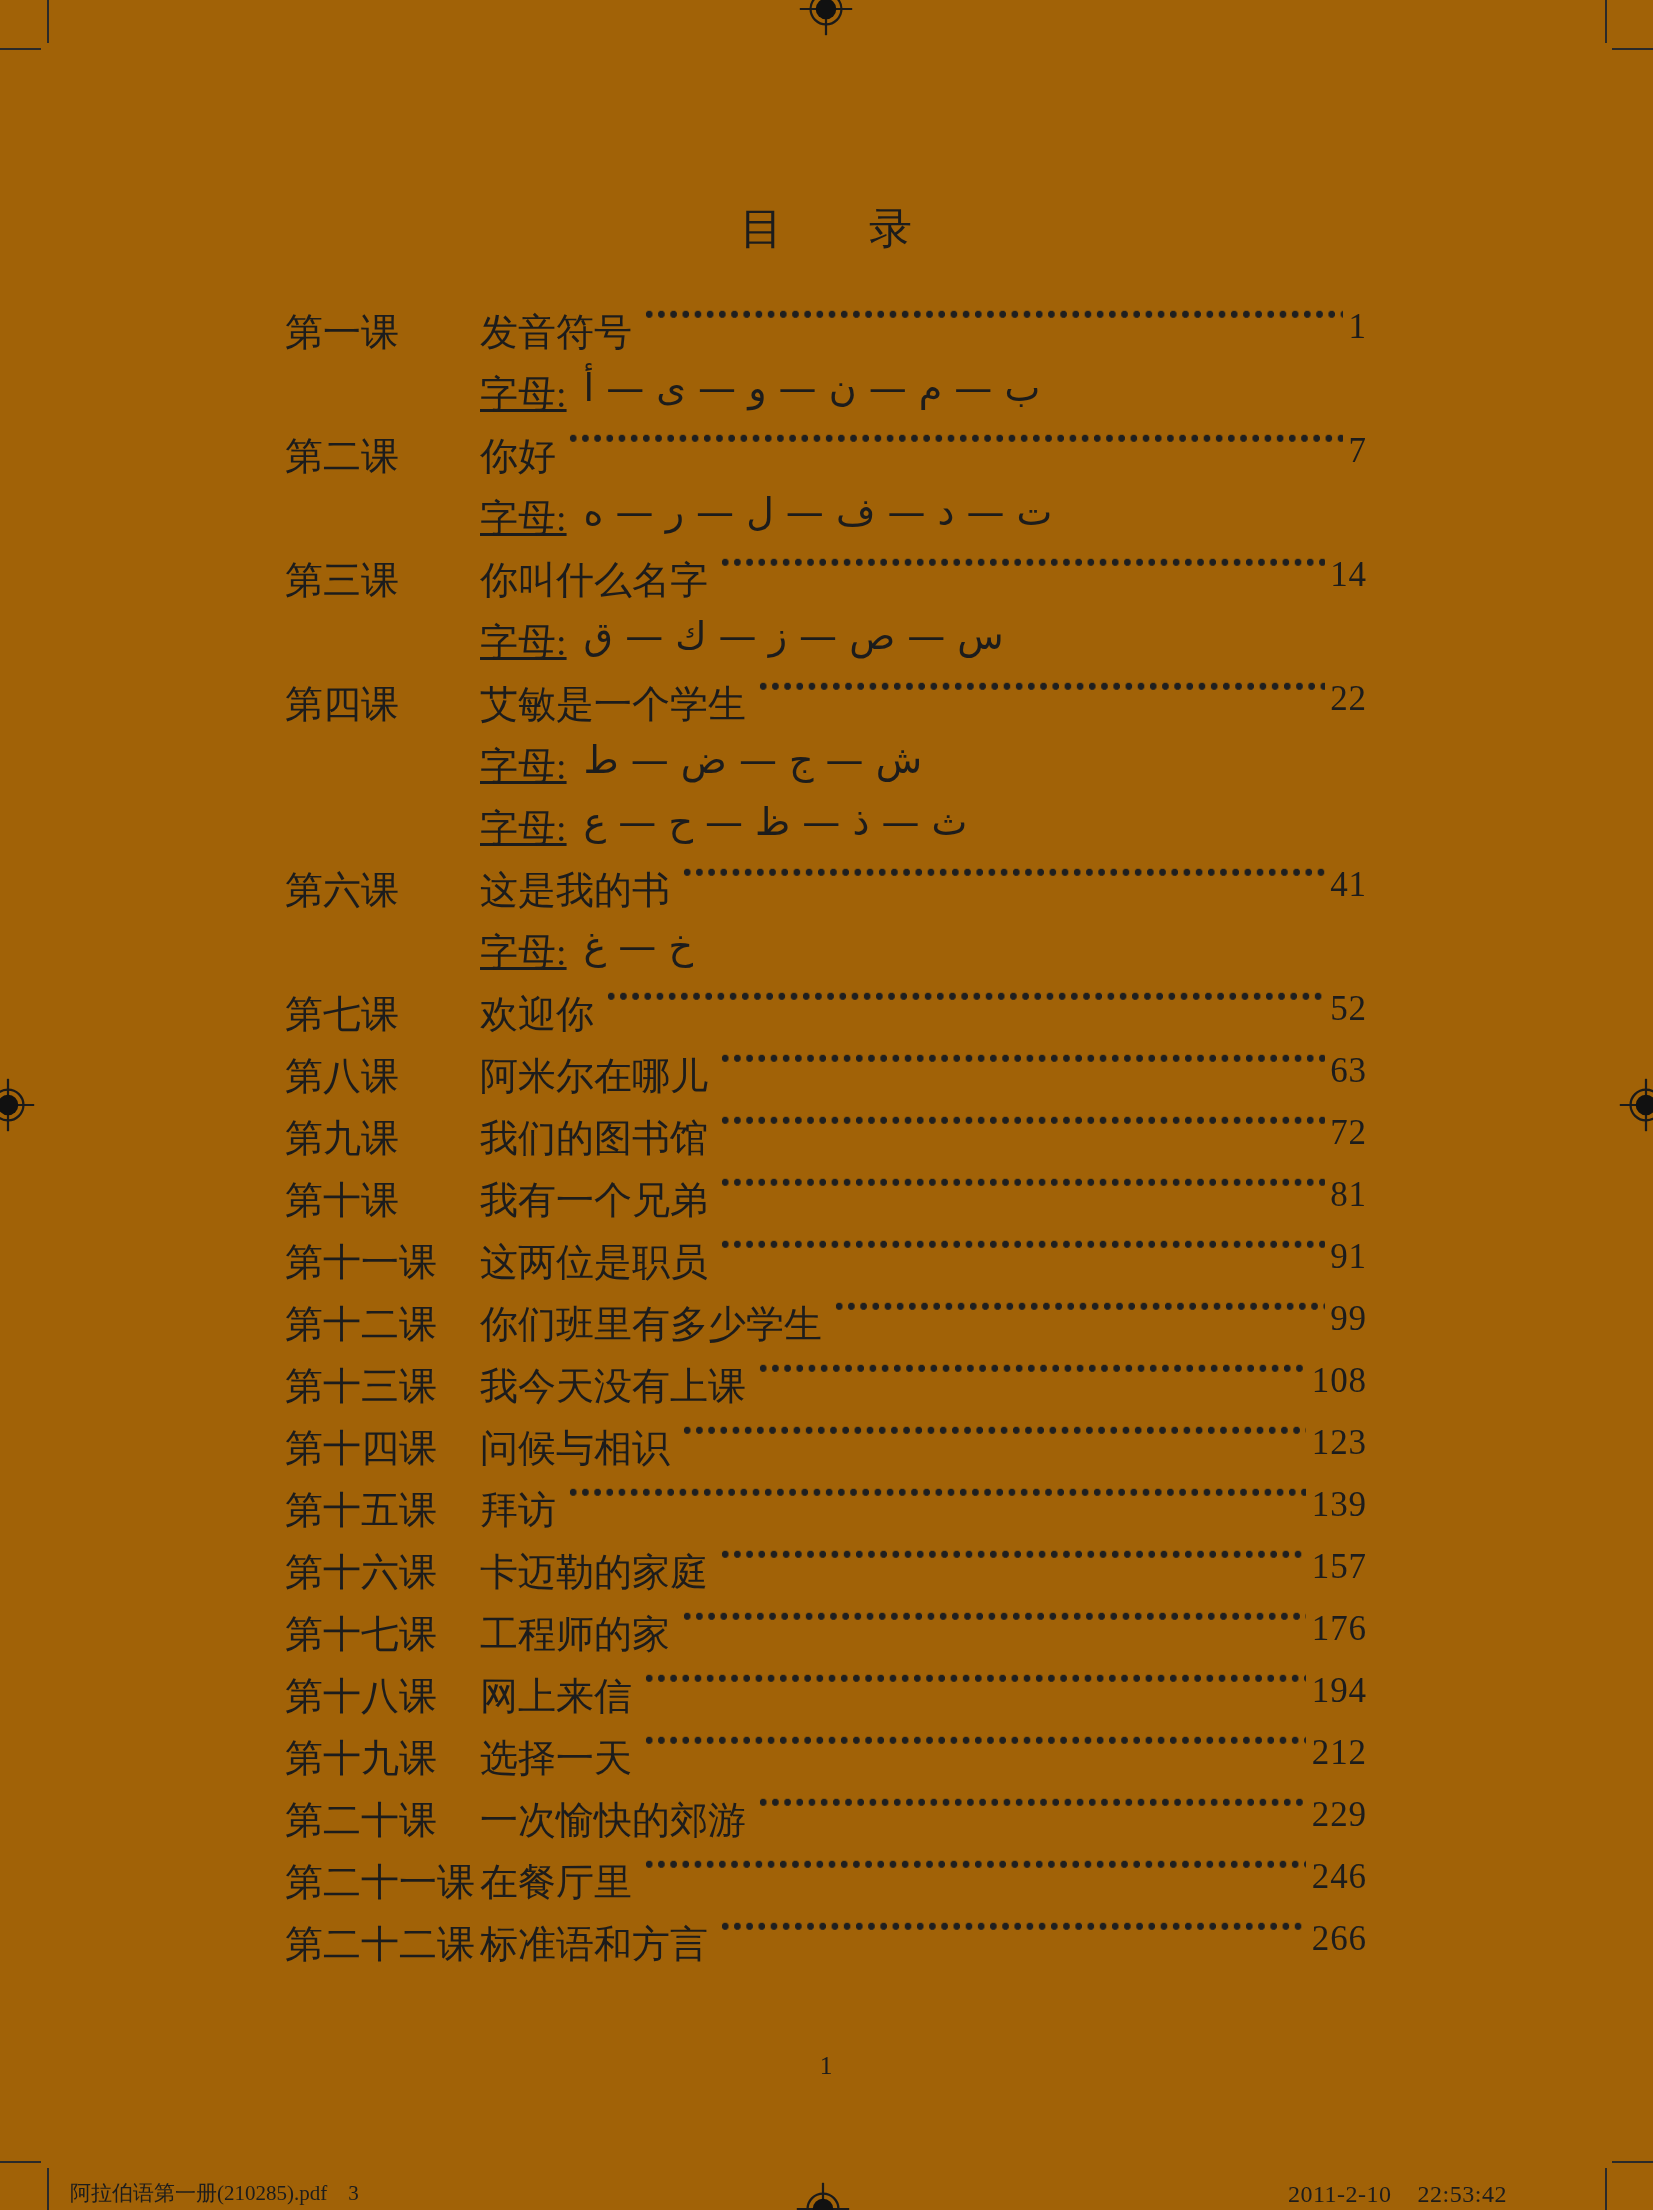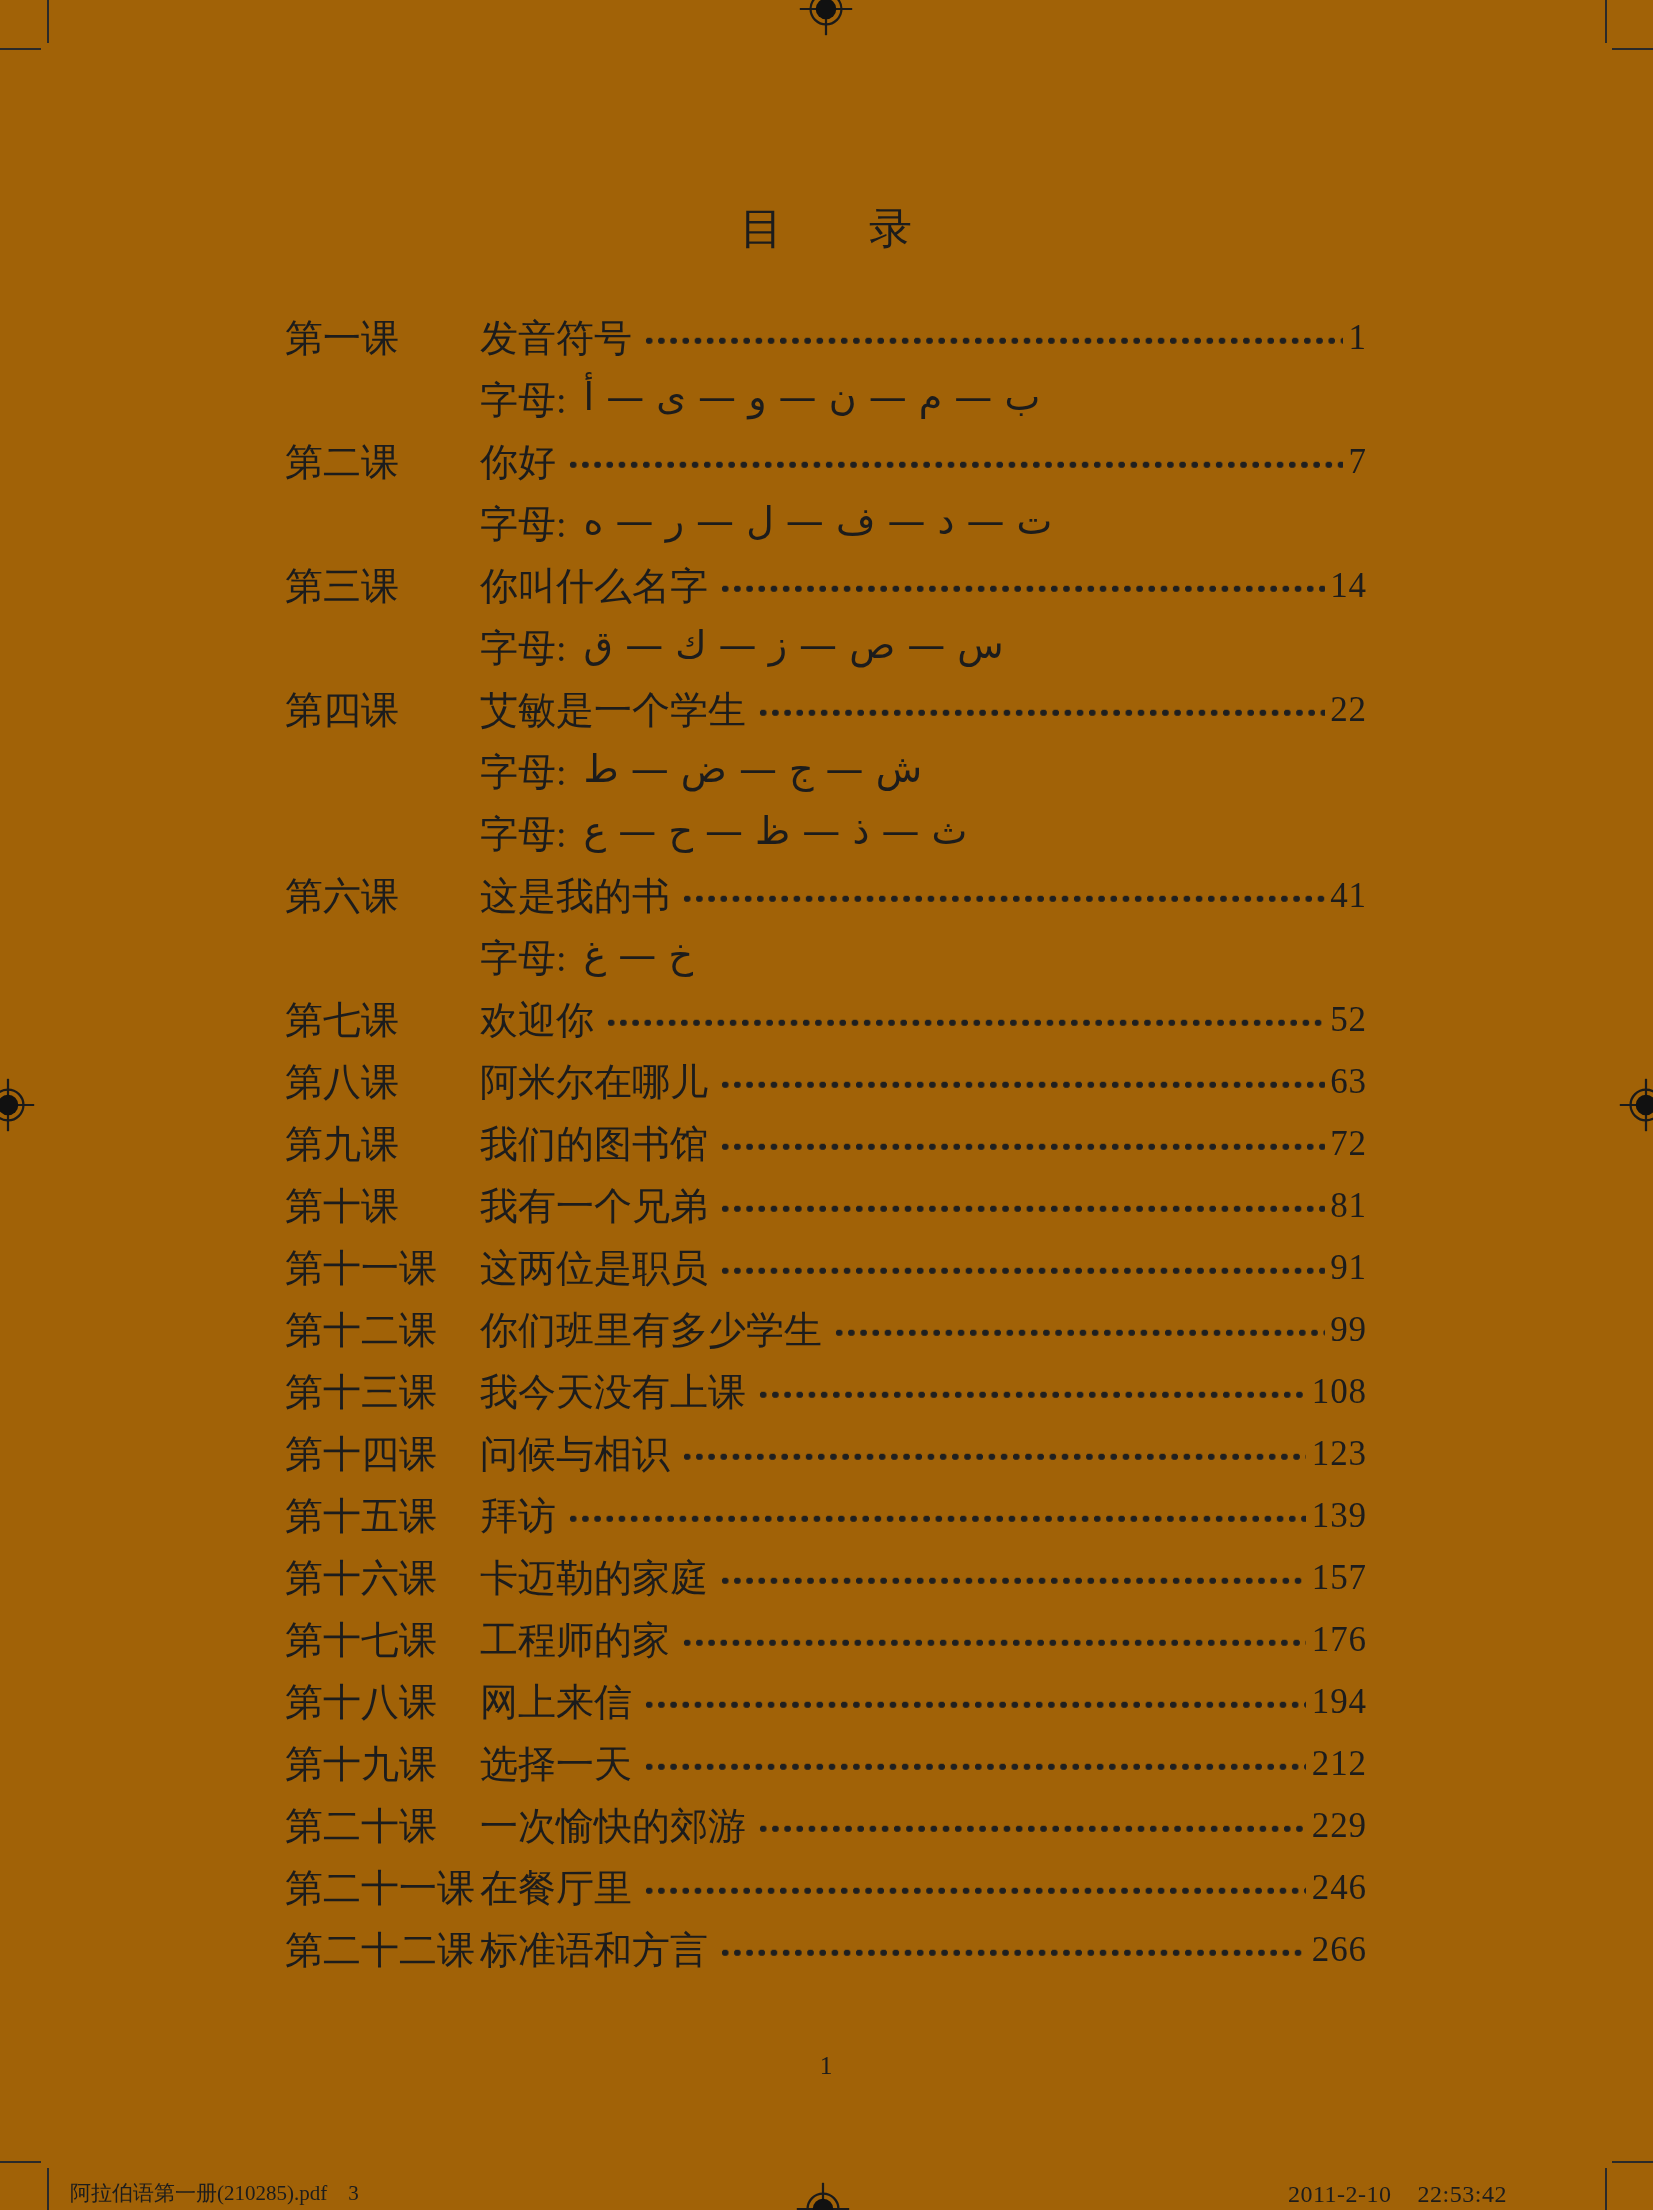--- a/index.html
+++ b/index.html
@@ -32,7 +32,7 @@
 
   
   .toc-list { position:absolute; left:285px; top:307px; width:1082px; }
-  .toc-line { height:62px; display:flex; align-items:center; font-size:38px; }
+  .toc-line { height:62px; display:flex; font-size:38px; }
   .lesson-num { flex:none; width:195px; white-space:nowrap; }
   .lesson-title { flex:none; white-space:nowrap;font-family:Liberation Mono, monospace; }
   .leader {

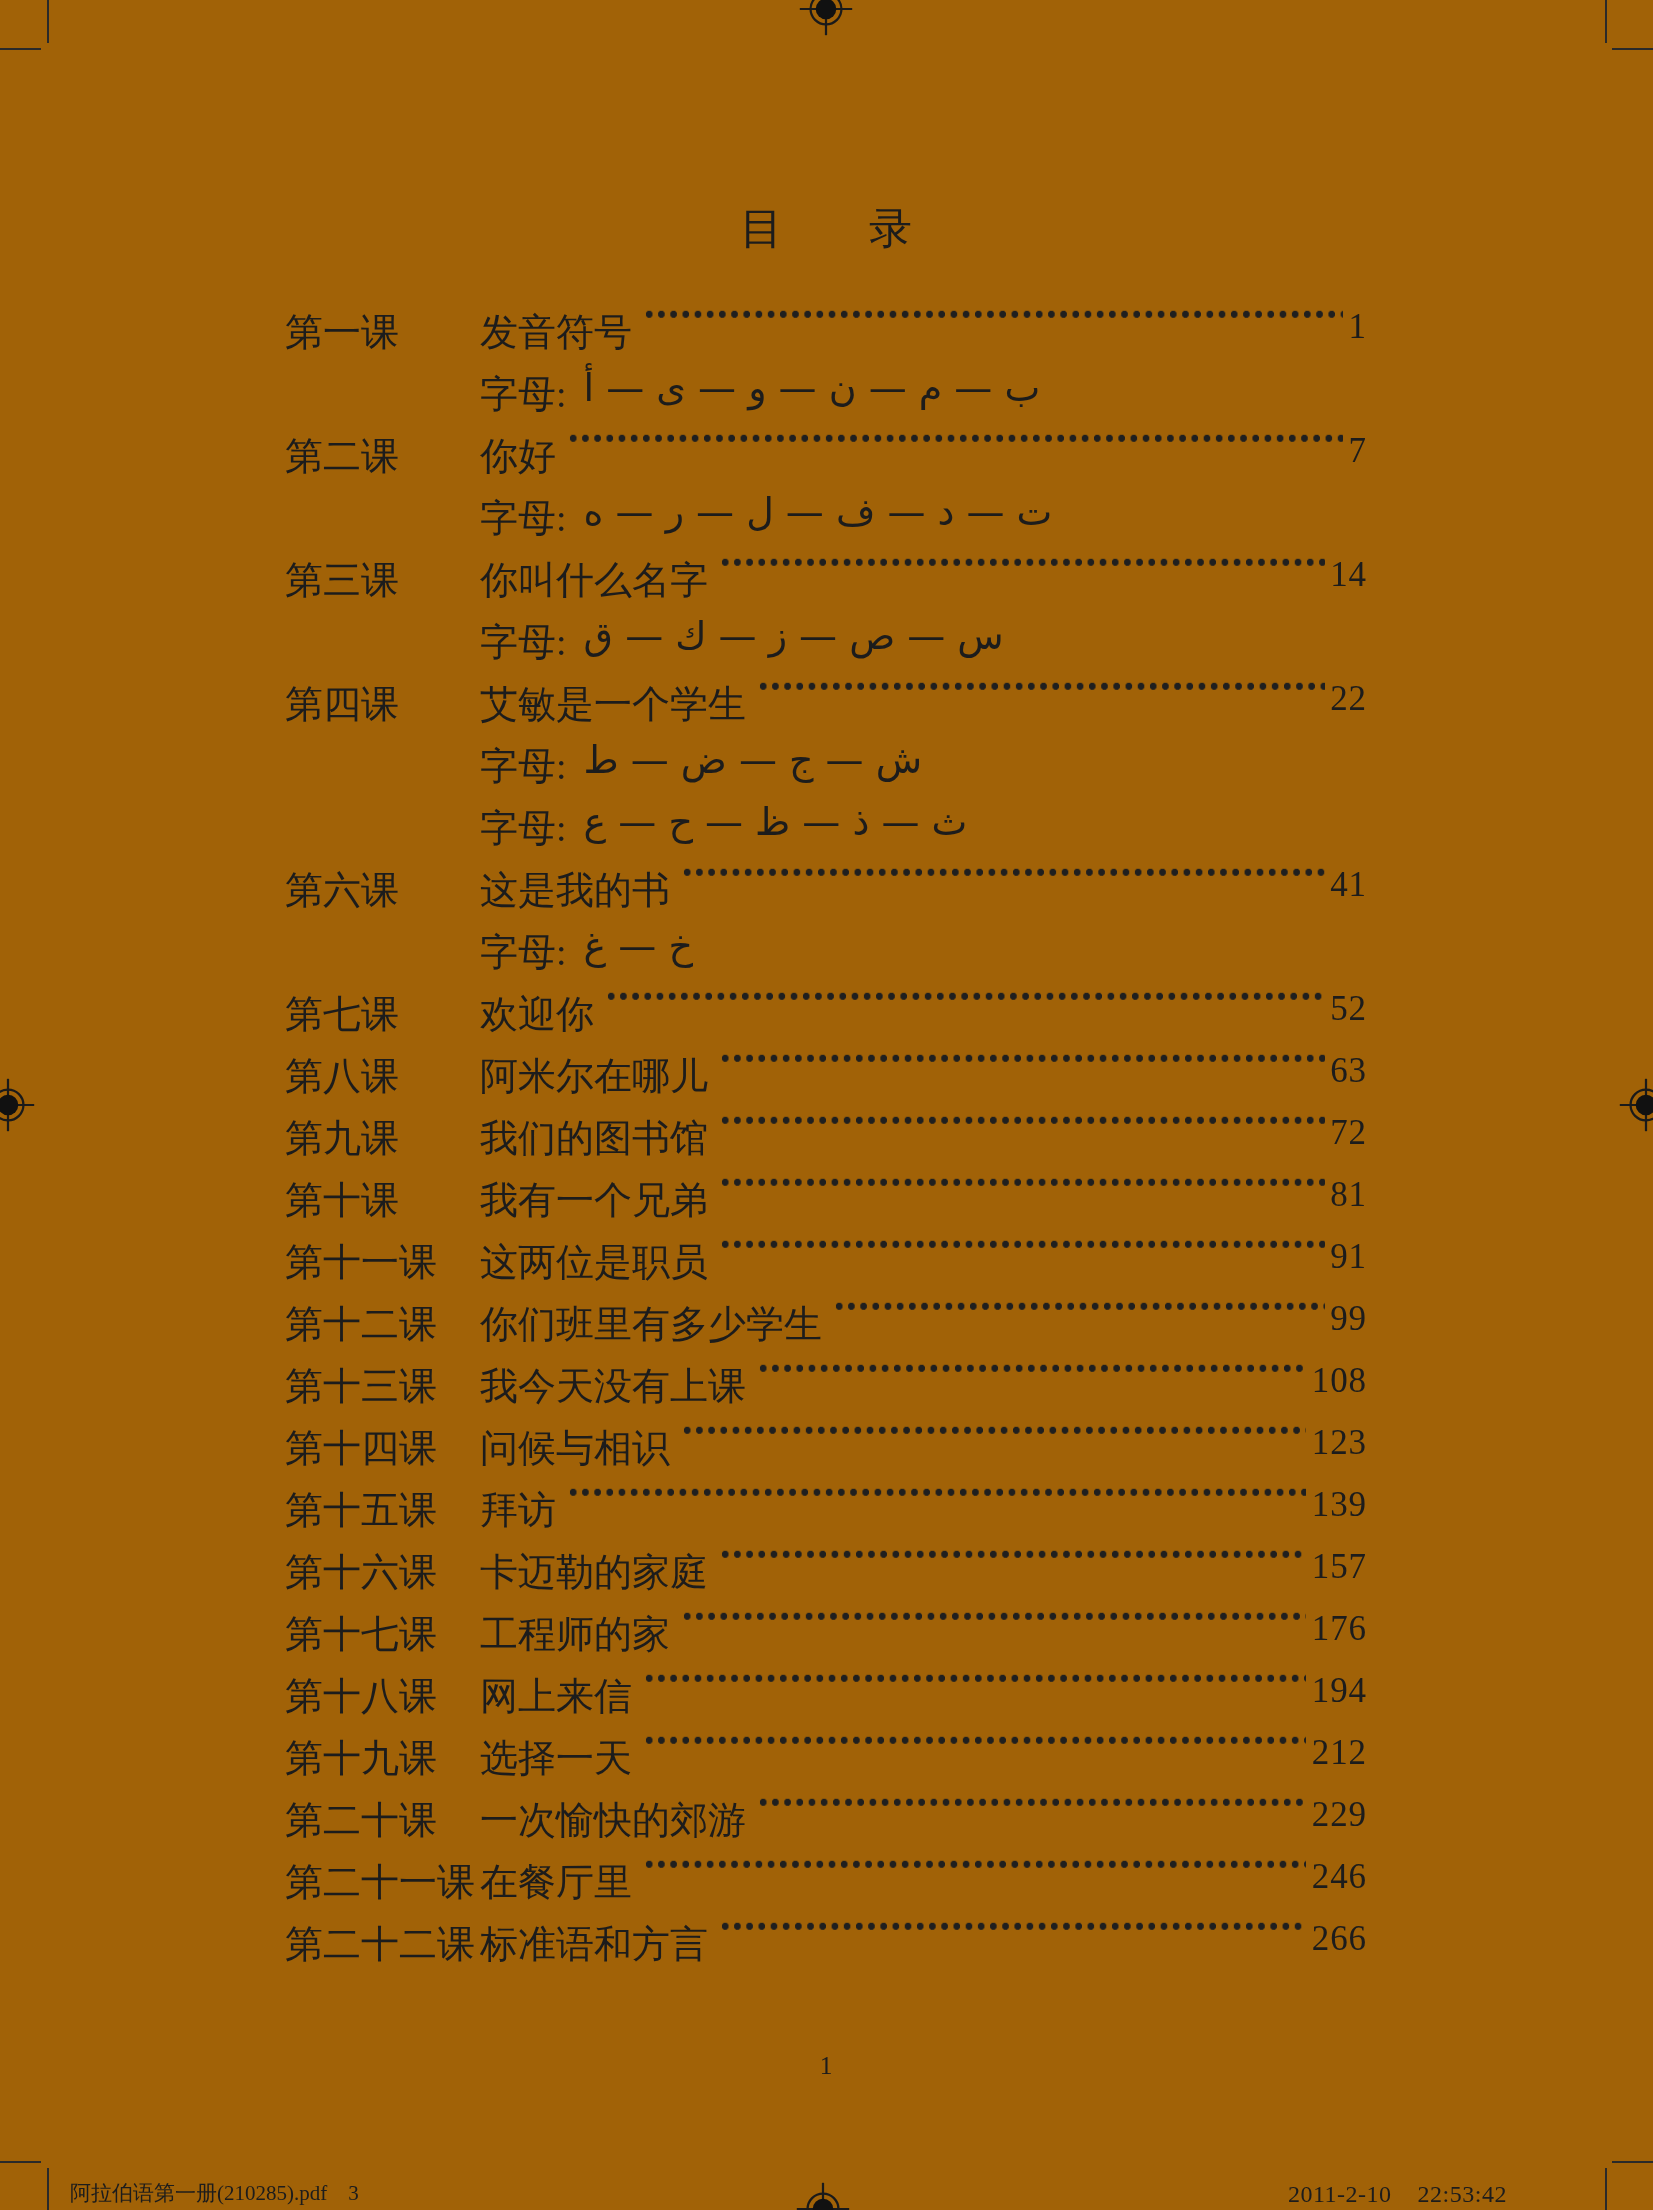--- a/index.html
+++ b/index.html
@@ -44,7 +44,7 @@
   .page-num { flex:none; font-size:35px; letter-spacing:0.9px; }
 
   .letters-indent { flex:none; width:195px; }
-  .letters-label { flex:none; font-size:38px; margin-right:17px; white-space:nowrap; }
+  .letters-label { flex:none; font-size:38px; margin-right:17px; white-space:nowrap;text-decoration:underline; }
   .arabic-letters {
     flex:none;
     font-family:"DejaVu Sans",sans-serif;

